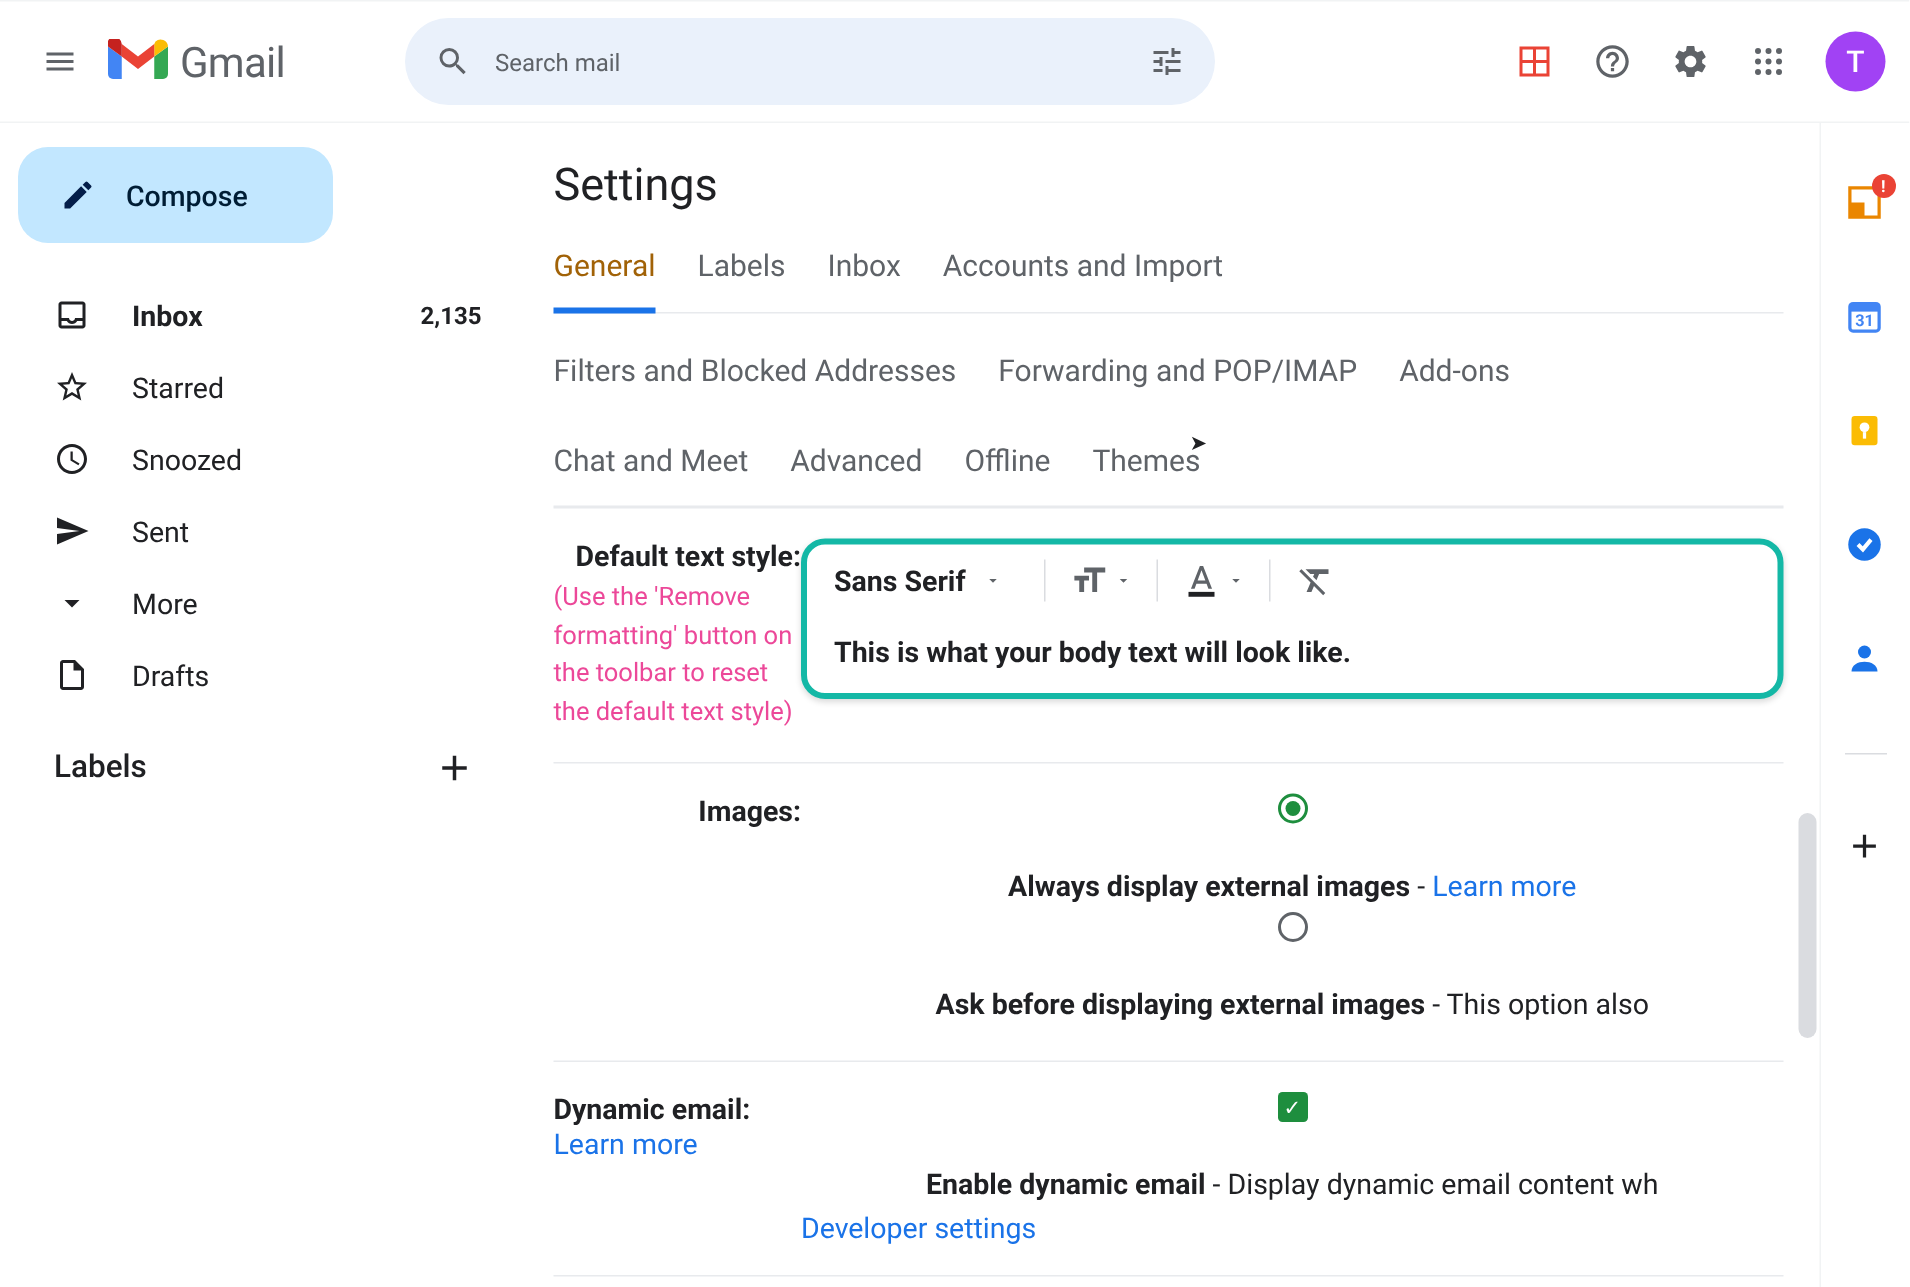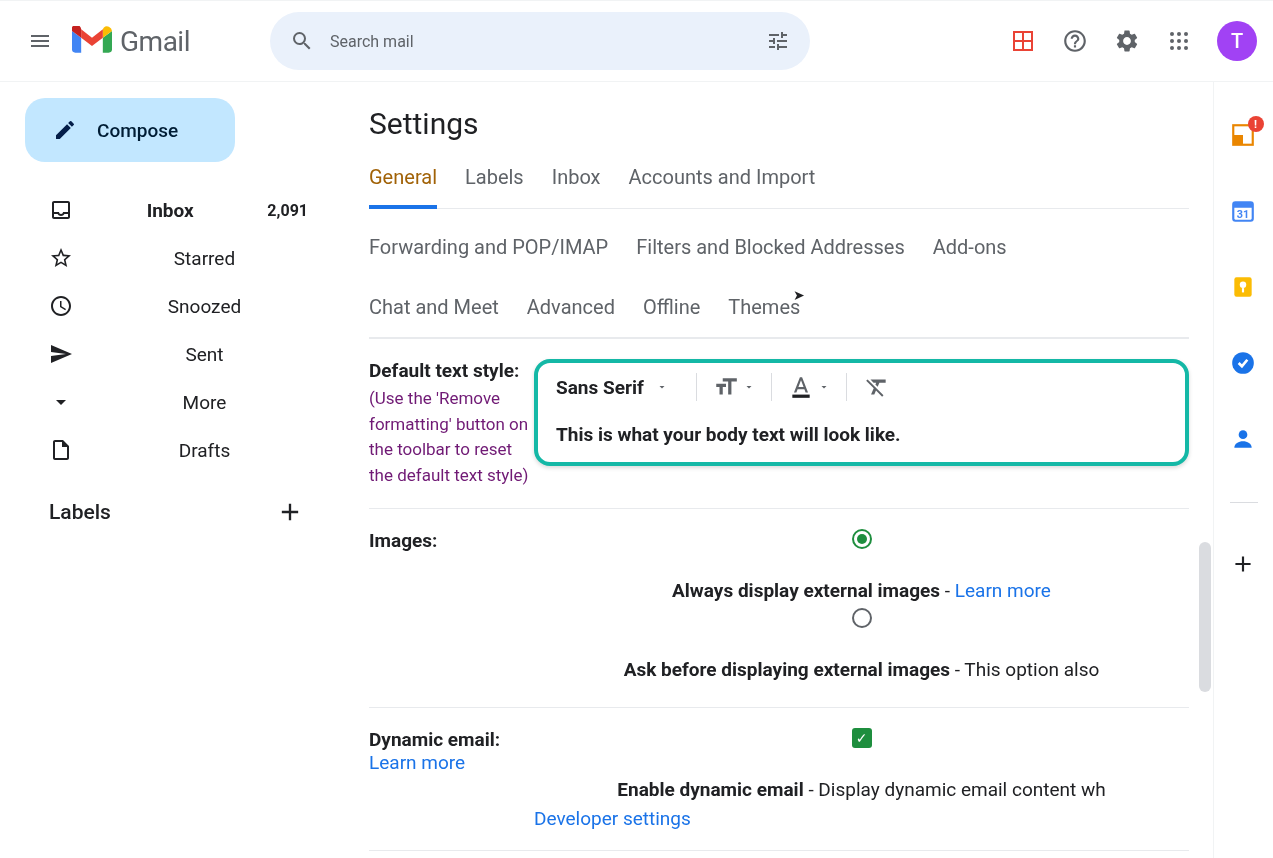--- a/index.html
+++ b/index.html
@@ -22,7 +22,7 @@
 
 
 .body-row { display: flex; height: calc(100% - 82px); }
-.sidebar { width: 345px; padding: 16px 17px; text-align: center; }
+.sidebar { width: 345px; padding: 16px 4px; }
 .compose-btn { display: flex; align-items: center; gap: 20px; background: #c2e7ff; border-radius: 20px; padding: 20px 28px; margin: 0 0 24px 8px; width: 210px; cursor: pointer; font-size: 19px; font-weight: 500; color: #001d35; }
 .nav-item { display: flex; align-items: center; gap: 28px; padding: 8px 20px 8px 32px; cursor: pointer; border-radius: 0 20px 20px 0; font-size: 19px; color: #202124; height: 48px; }
 .nav-item.active { font-weight: 700; }

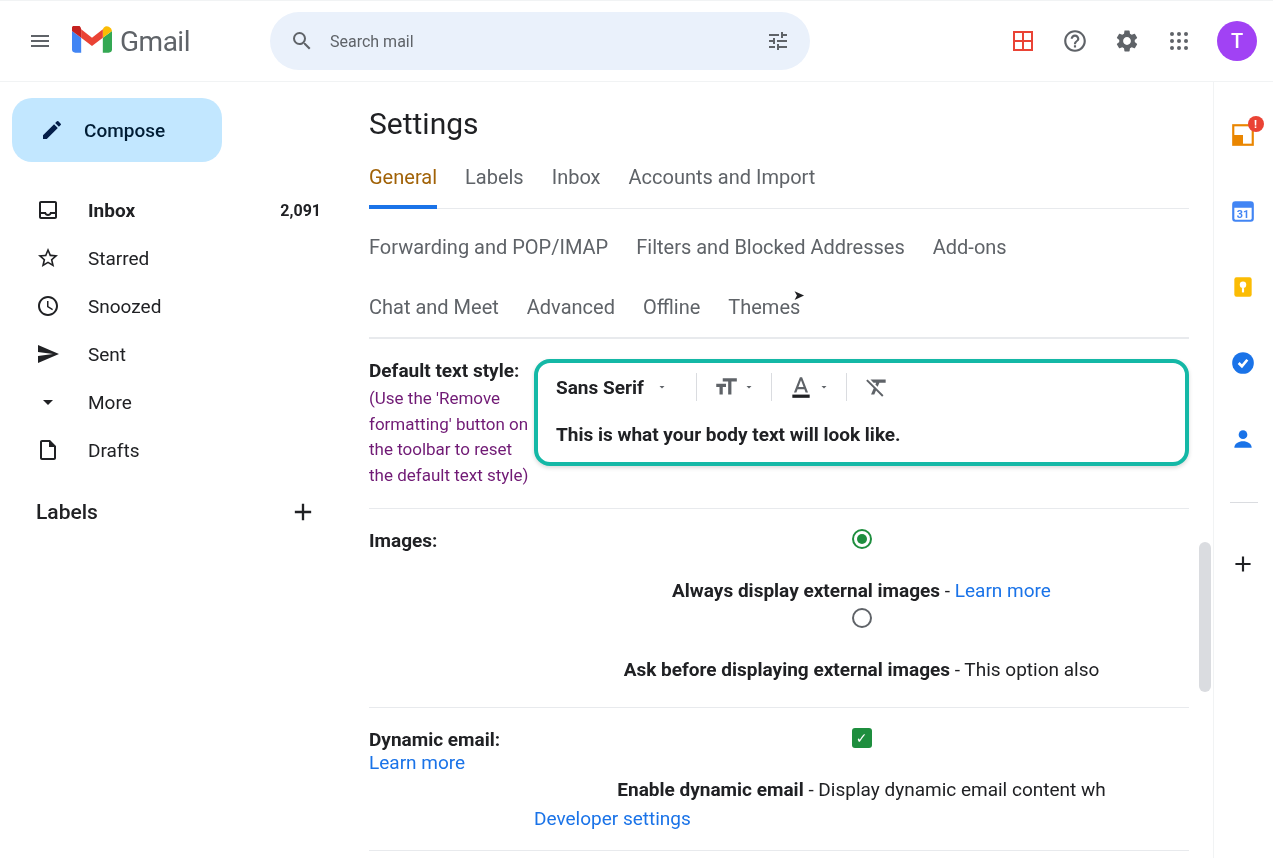--- a/index.html
+++ b/index.html
@@ -149,7 +149,7 @@
           <path fill="currentColor" d="M19 3H5c-1.1 0-2 .9-2 2v14c0 1.1.9 2 2 2h14c1.1 0 2-.9 2-2V5c0-1.1-.9-2-2-2zm0 16H5v-3h3.56c.69 1.19 1.97 2 3.45 2s2.75-.81 3.45-2H19v3zm0-5h-4.99c0 1.1-.9 2-2 2s-2-.9-2-2H5V5h14v9z"></path>
         </svg>
       <span class="nav-label">Inbox</span>
-      <span class="nav-count">2,091</span>
+      <span class="nav-count">2,135</span>
     </div>
     <div class="nav-item">
       <svg class="nav-icon" viewBox="0 0 24 24">

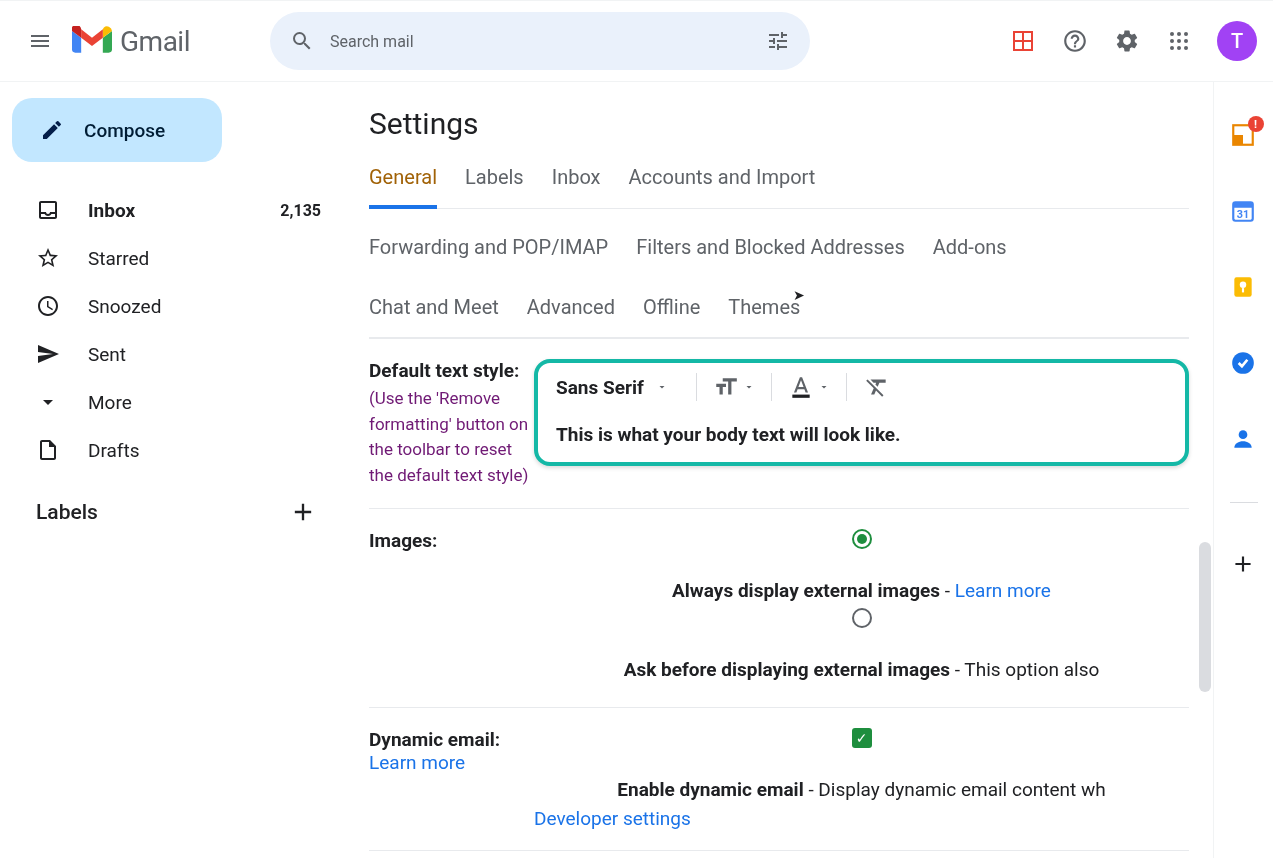--- a/index.html
+++ b/index.html
@@ -200,8 +200,8 @@
       <span class="tab">Accounts and Import</span>
     </div>
     <div class="tabs-row2">
+      <span class="tab">Filters and Blocked Addresses</span>
       <span class="tab">Forwarding and POP/IMAP</span>
-      <span class="tab">Filters and Blocked Addresses</span>
       <span class="tab">Add-ons</span>
     </div>
     <div class="tabs-row2" style="border-bottom:1px solid #e8eaed;">

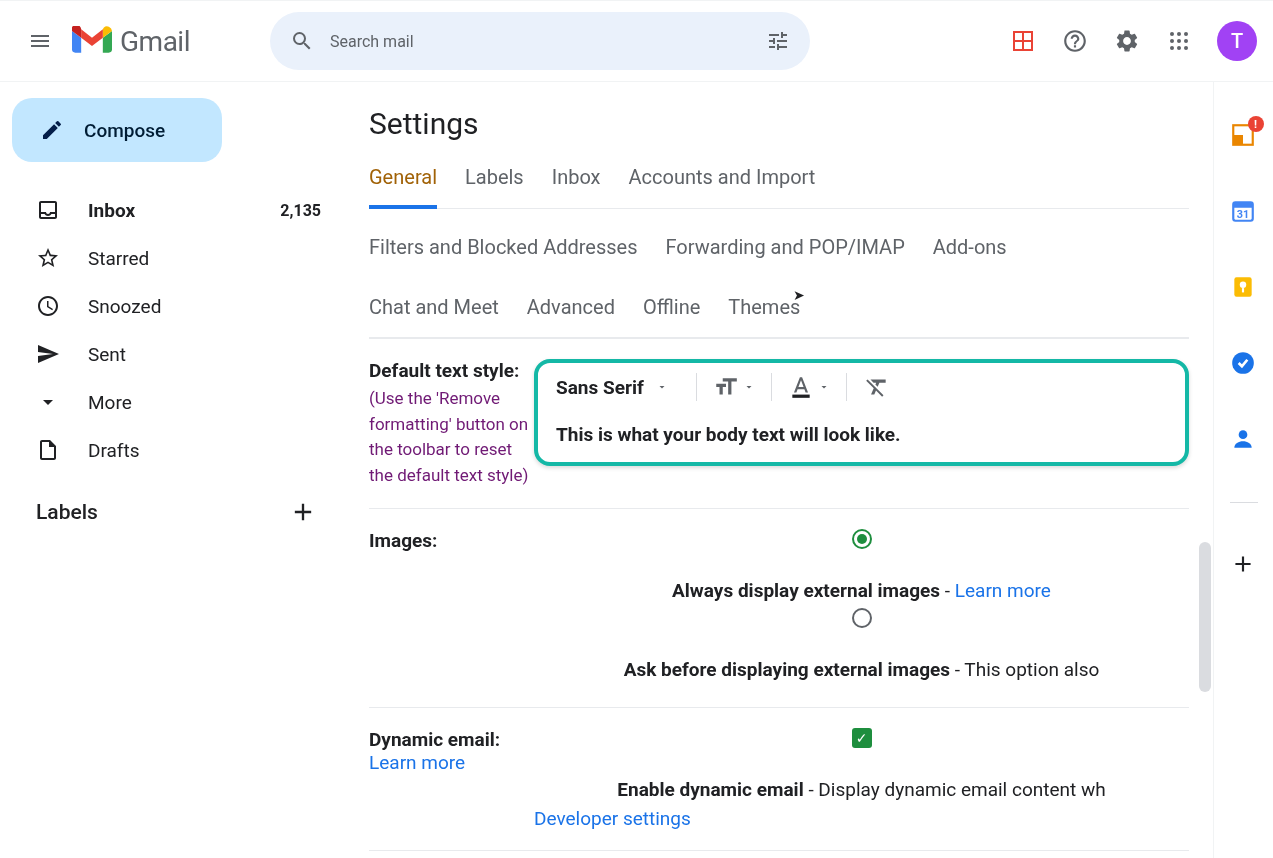--- a/index.html
+++ b/index.html
@@ -61,7 +61,7 @@
 .radio.checked::after { content: ''; position: absolute; top: 3px; left: 3px; width: 10px; height: 10px; border-radius: 50%; background: #1e8e3e; }
 .checkbox { width: 20px; height: 20px; background: #1e8e3e; border-radius: 3px; display: flex; align-items: center; justify-content: center; color: #fff; font-size: 14px; cursor: pointer; flex-shrink: 0; }
 .link { color: #1a73e8; cursor: pointer; }
-.bold { font-weight: 700; }
+.bold { font-weight: 700; text-align: right; }
 
 
 .right-rail { width: 60px; display: flex; flex-direction: column; align-items: center; gap: 48px; padding-top: 40px; border-left: 1px solid #f1f3f4; }

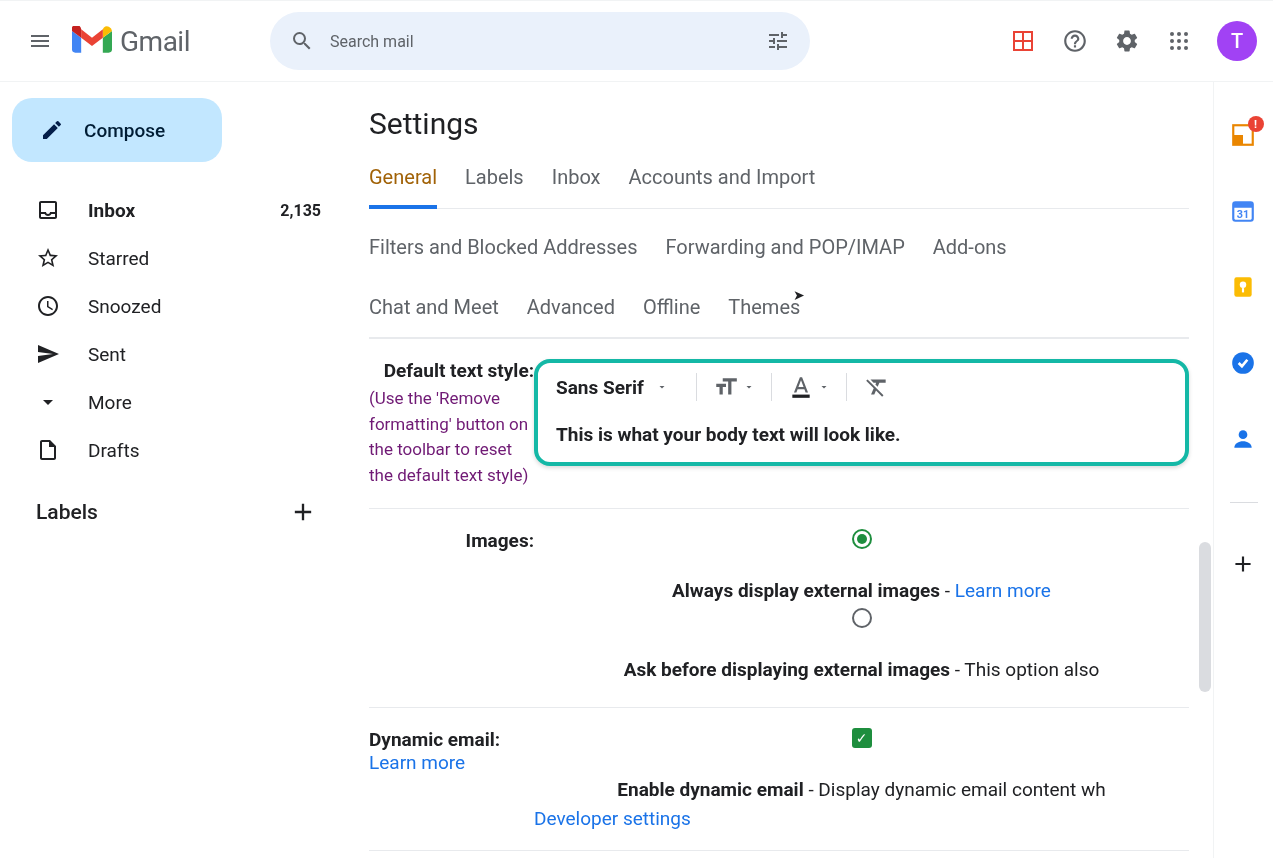--- a/index.html
+++ b/index.html
@@ -44,7 +44,7 @@
 .settings-section { display: flex; border-top: 1px solid #e8eaed; padding: 20px 0; }
 .section-label { width: 165px; flex-shrink: 0; font-size: 19px; }
 .section-label .bold { font-weight: 700; }
-.section-label .desc { font-size: 17px; color: #701a75; margin-top: 4px; line-height: 1.5; }
+.section-label .desc { font-size: 17px; color: #ec4899; margin-top: 4px; line-height: 1.5; }
 .section-content { flex: 1; font-size: 19px; }
 
 .text-style-box { border: 4px solid #14b8a6; border-radius: 16px; background: #fff; box-shadow: 0 2px 4px rgba(0,0,0,0.15); font-weight: bold; }

